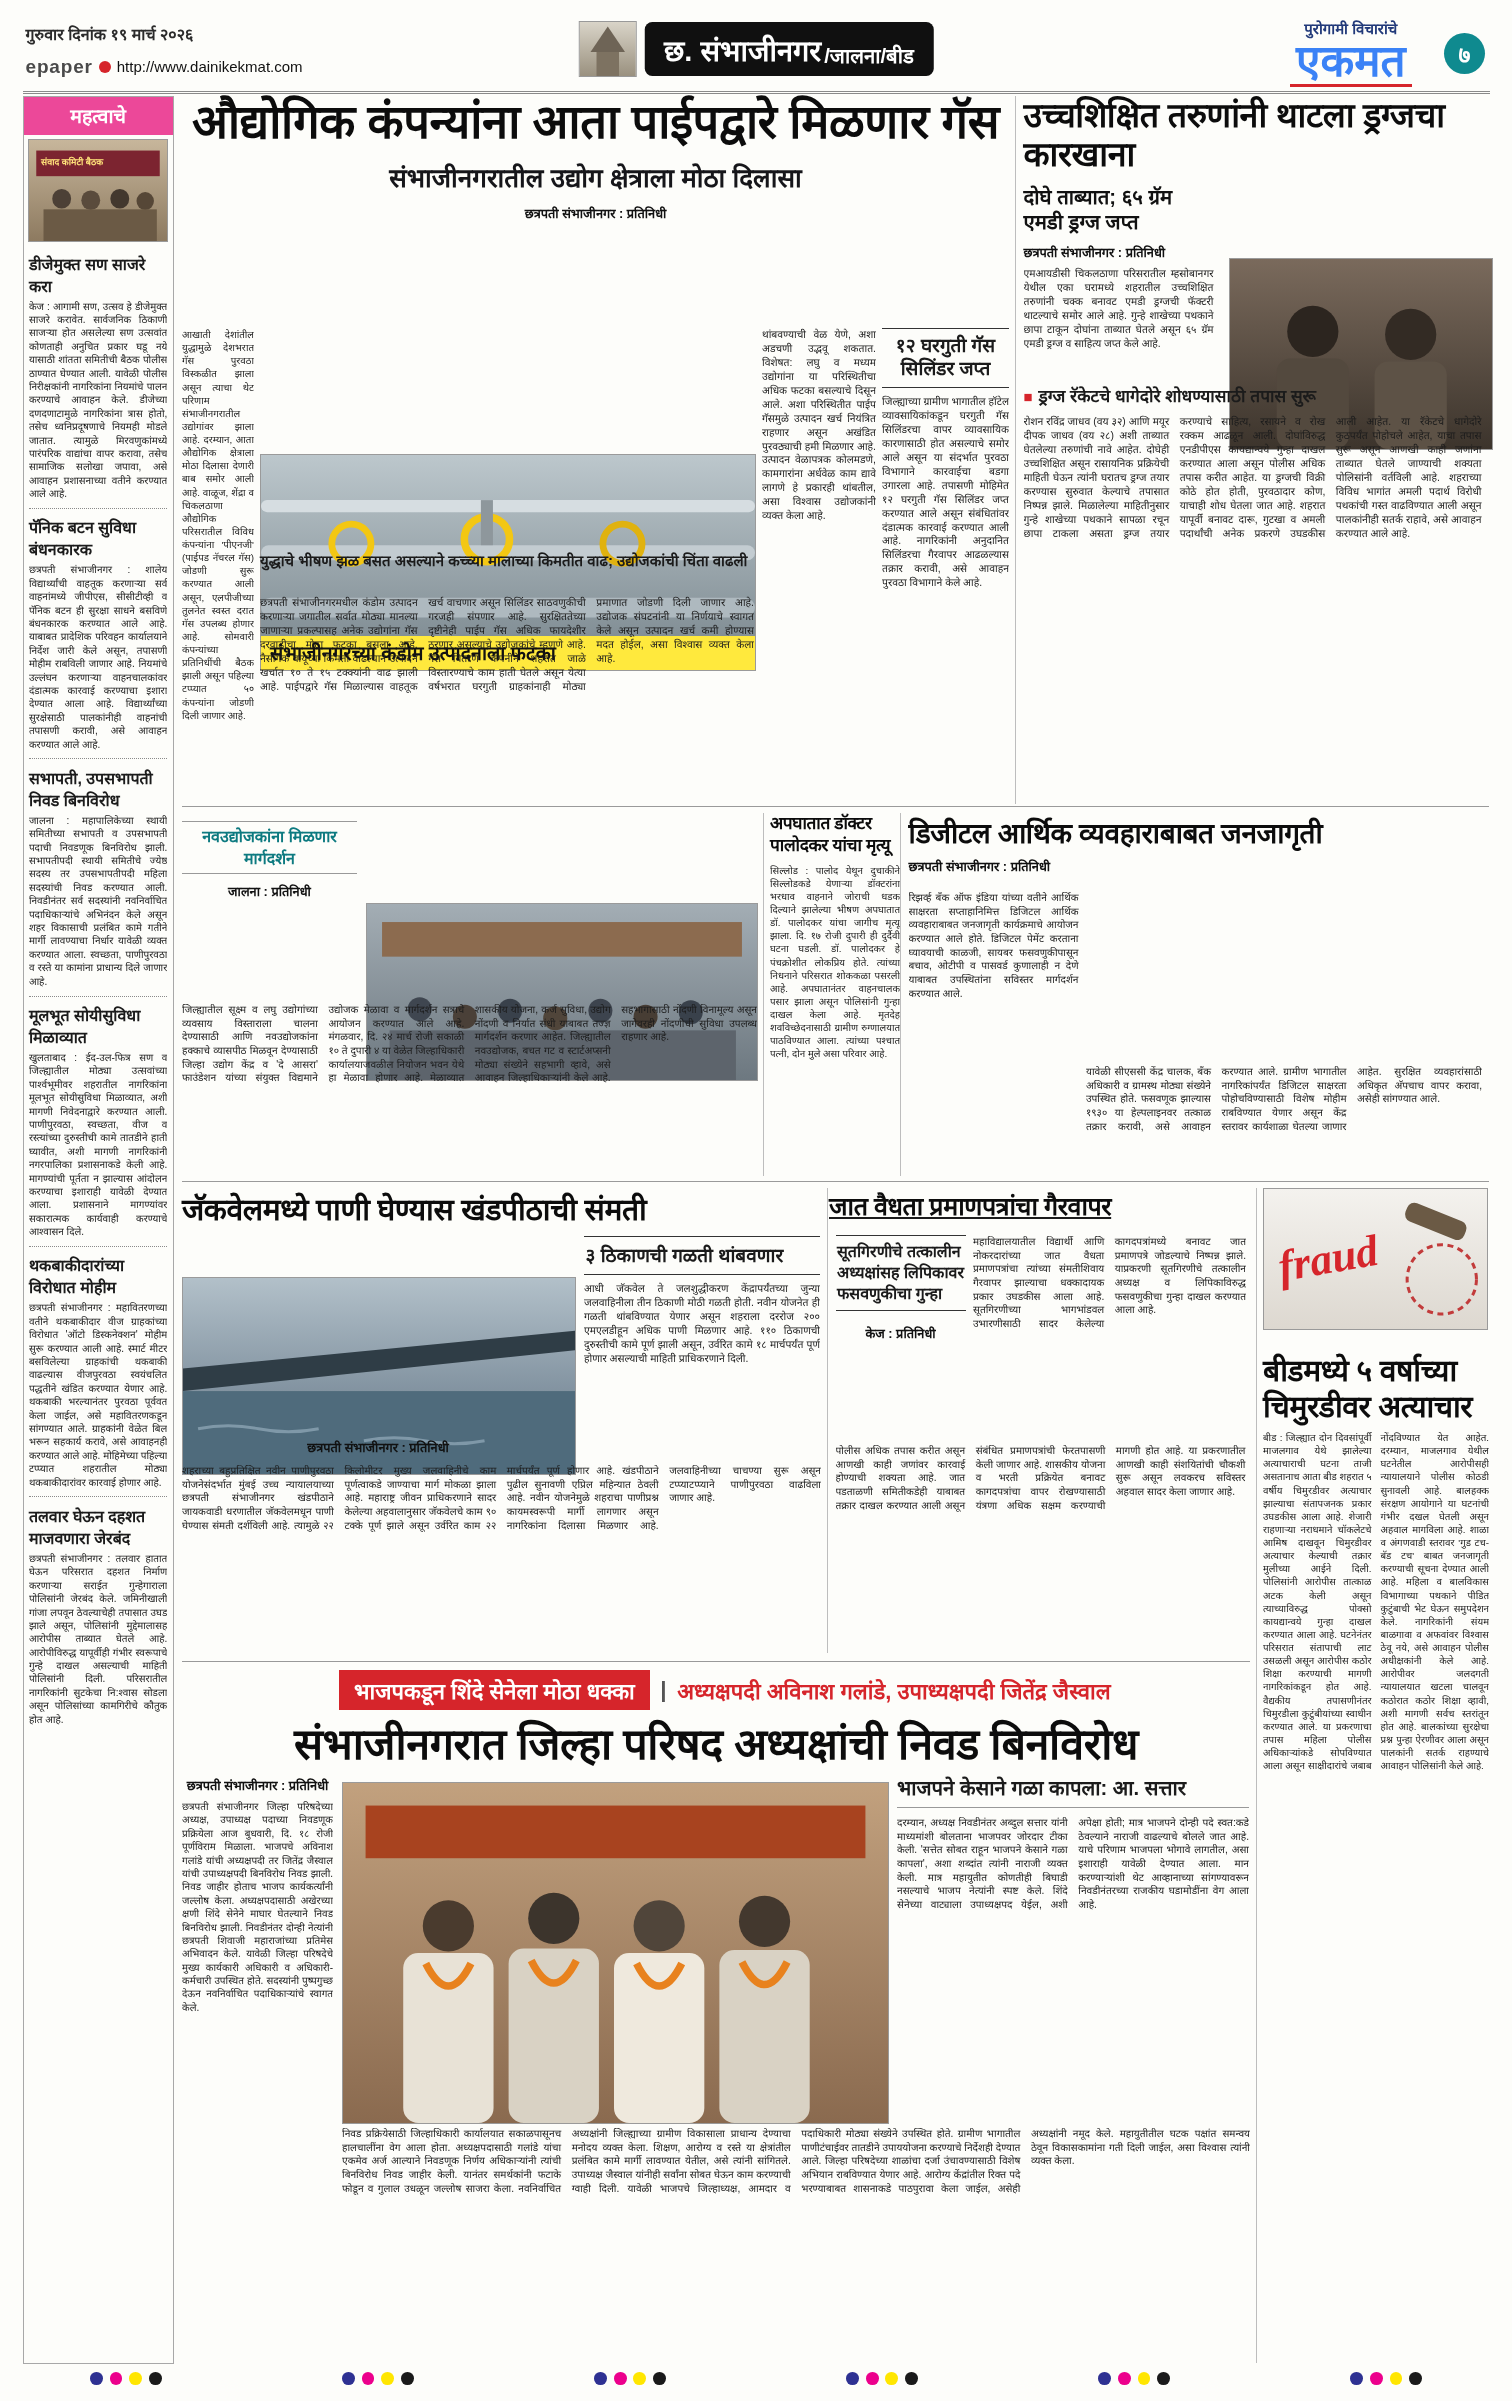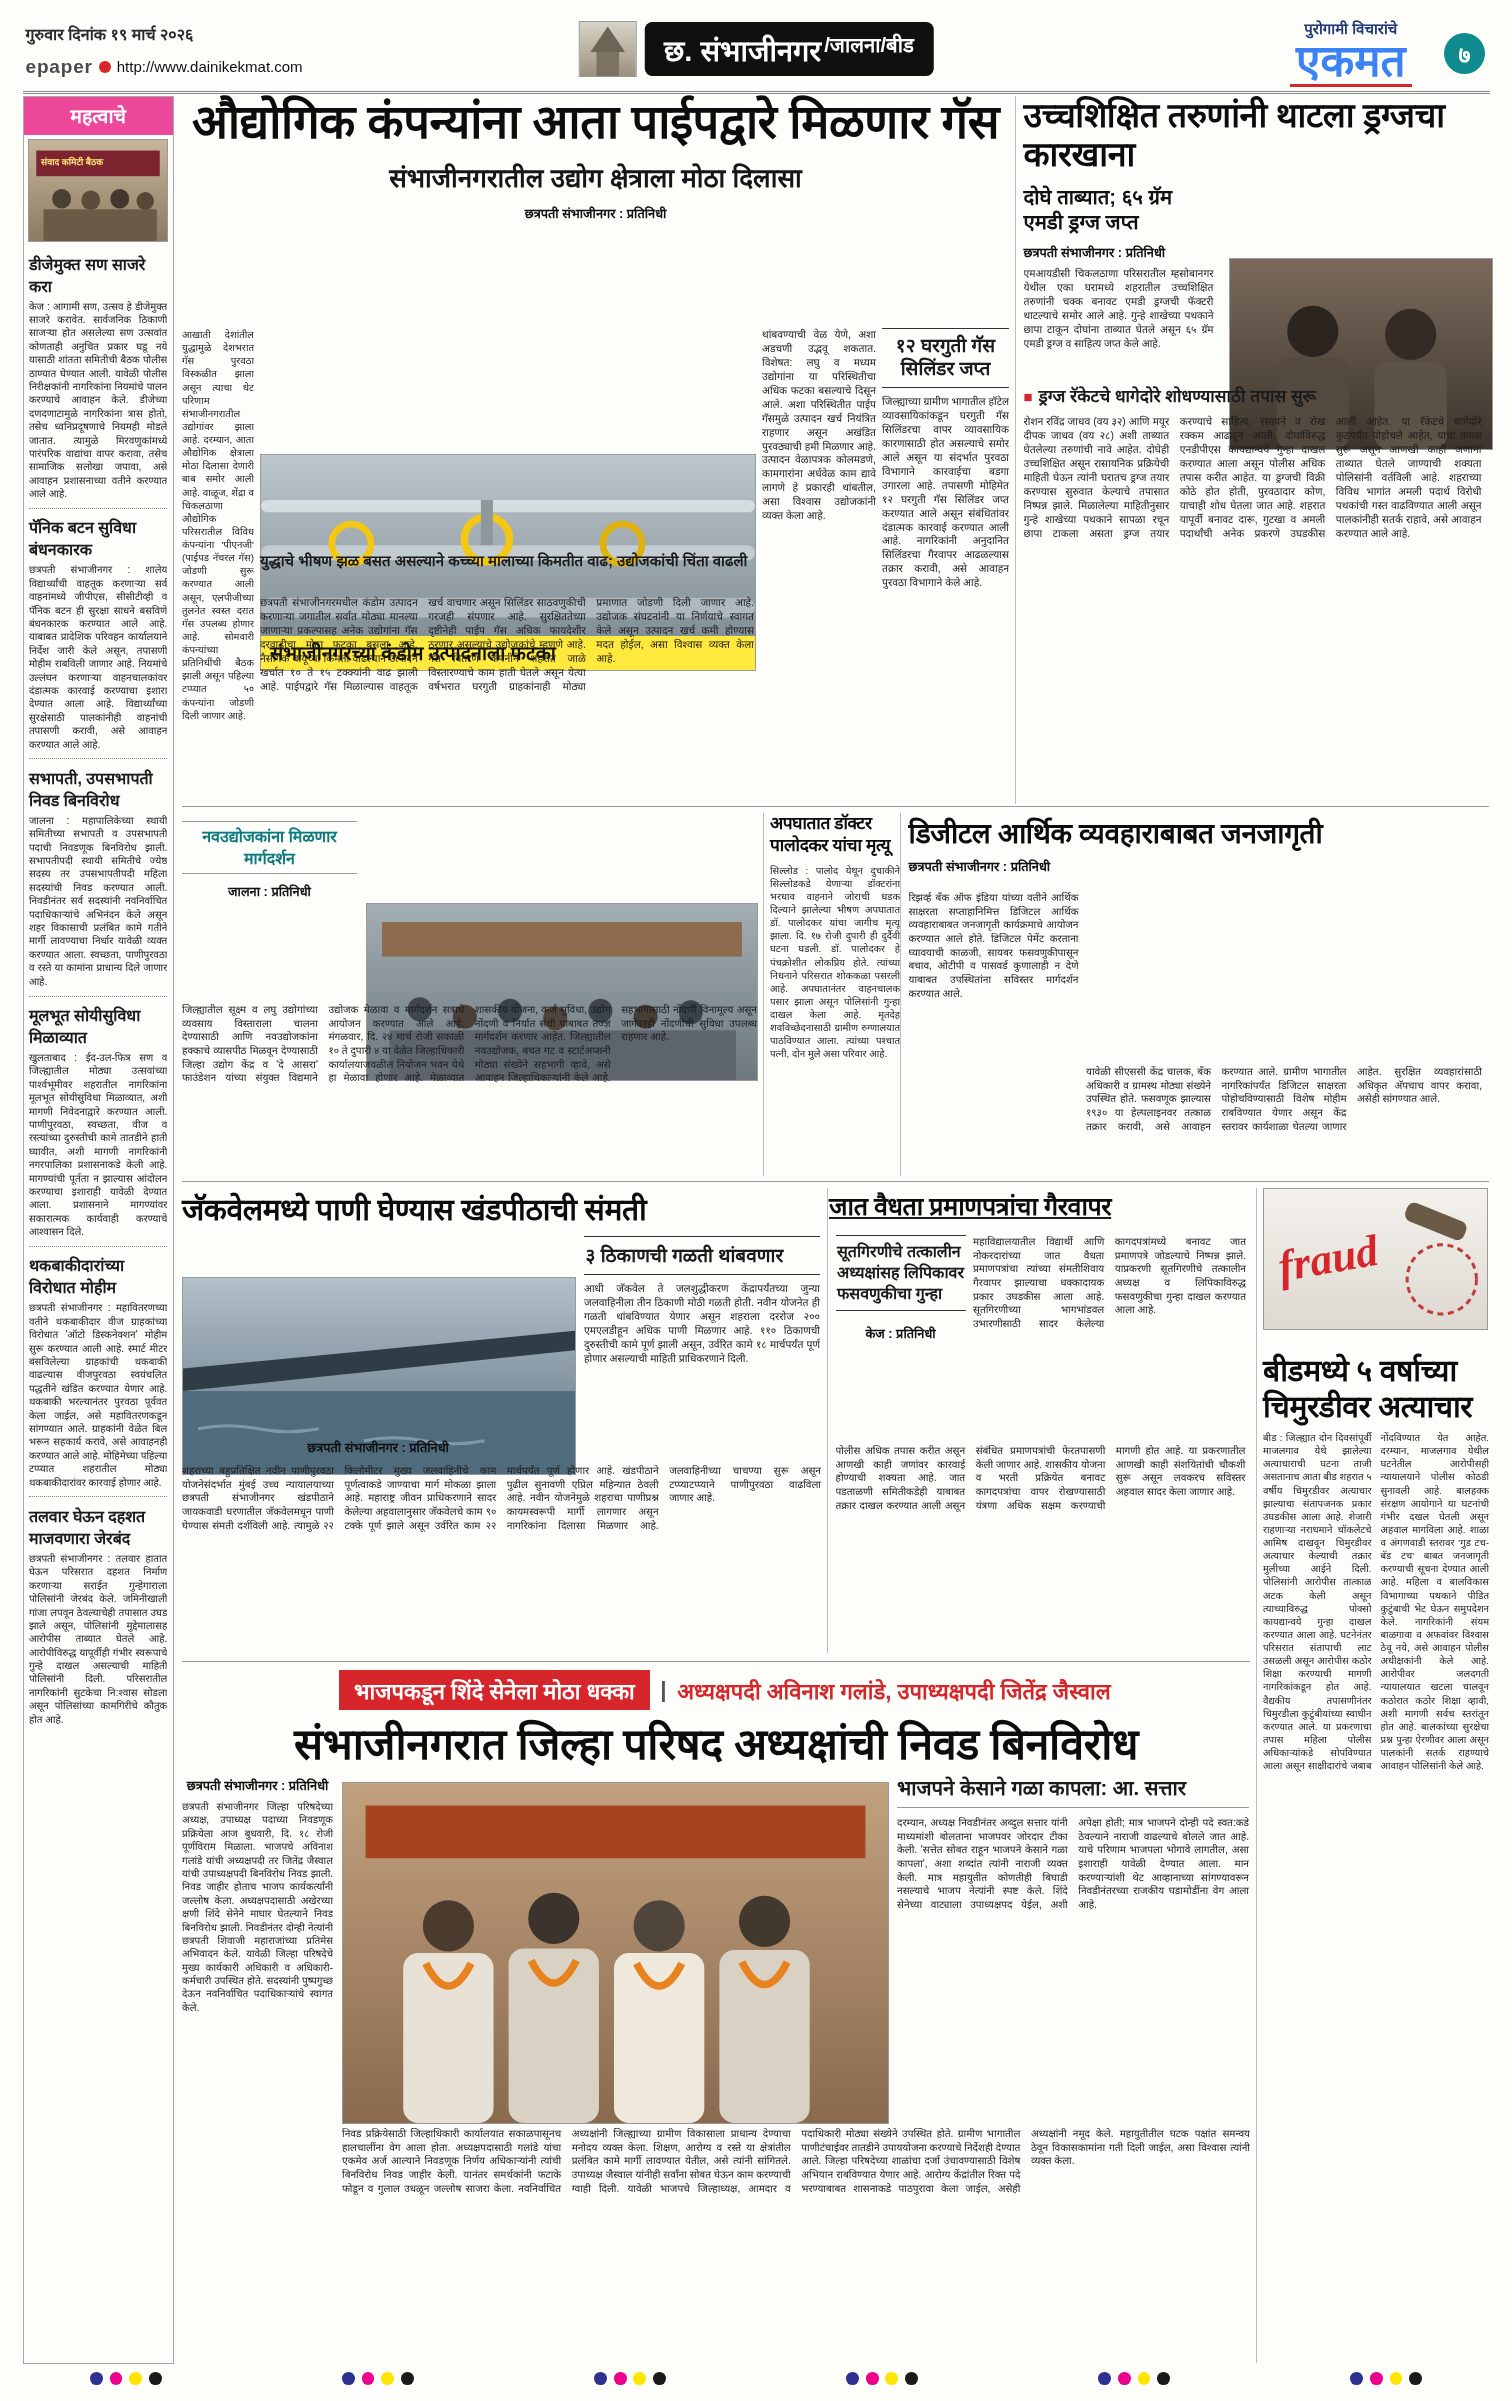--- a/index.html
+++ b/index.html
@@ -42,7 +42,7 @@
             <rect x="22" y="40" width="30" height="32" fill="#7d7261"></rect>
           </svg>
       </div>
-      <div style="background:#101010;color:#fff;border-radius:7.5px;padding:7.5px 19.6px;display:flex;align-items:flex-start;gap:3px;">
+      <div style="background:#101010;color:#fff;border-radius:7.5px;padding:7.5px 19.6px;display:flex;align-items:flex-end;gap:3px;">
         <span class="b" style="font-size:29px;">छ. संभाजीनगर</span>
         <span class="b" style="font-size:20.3px;">/जालना/बीड</span>
       </div>

